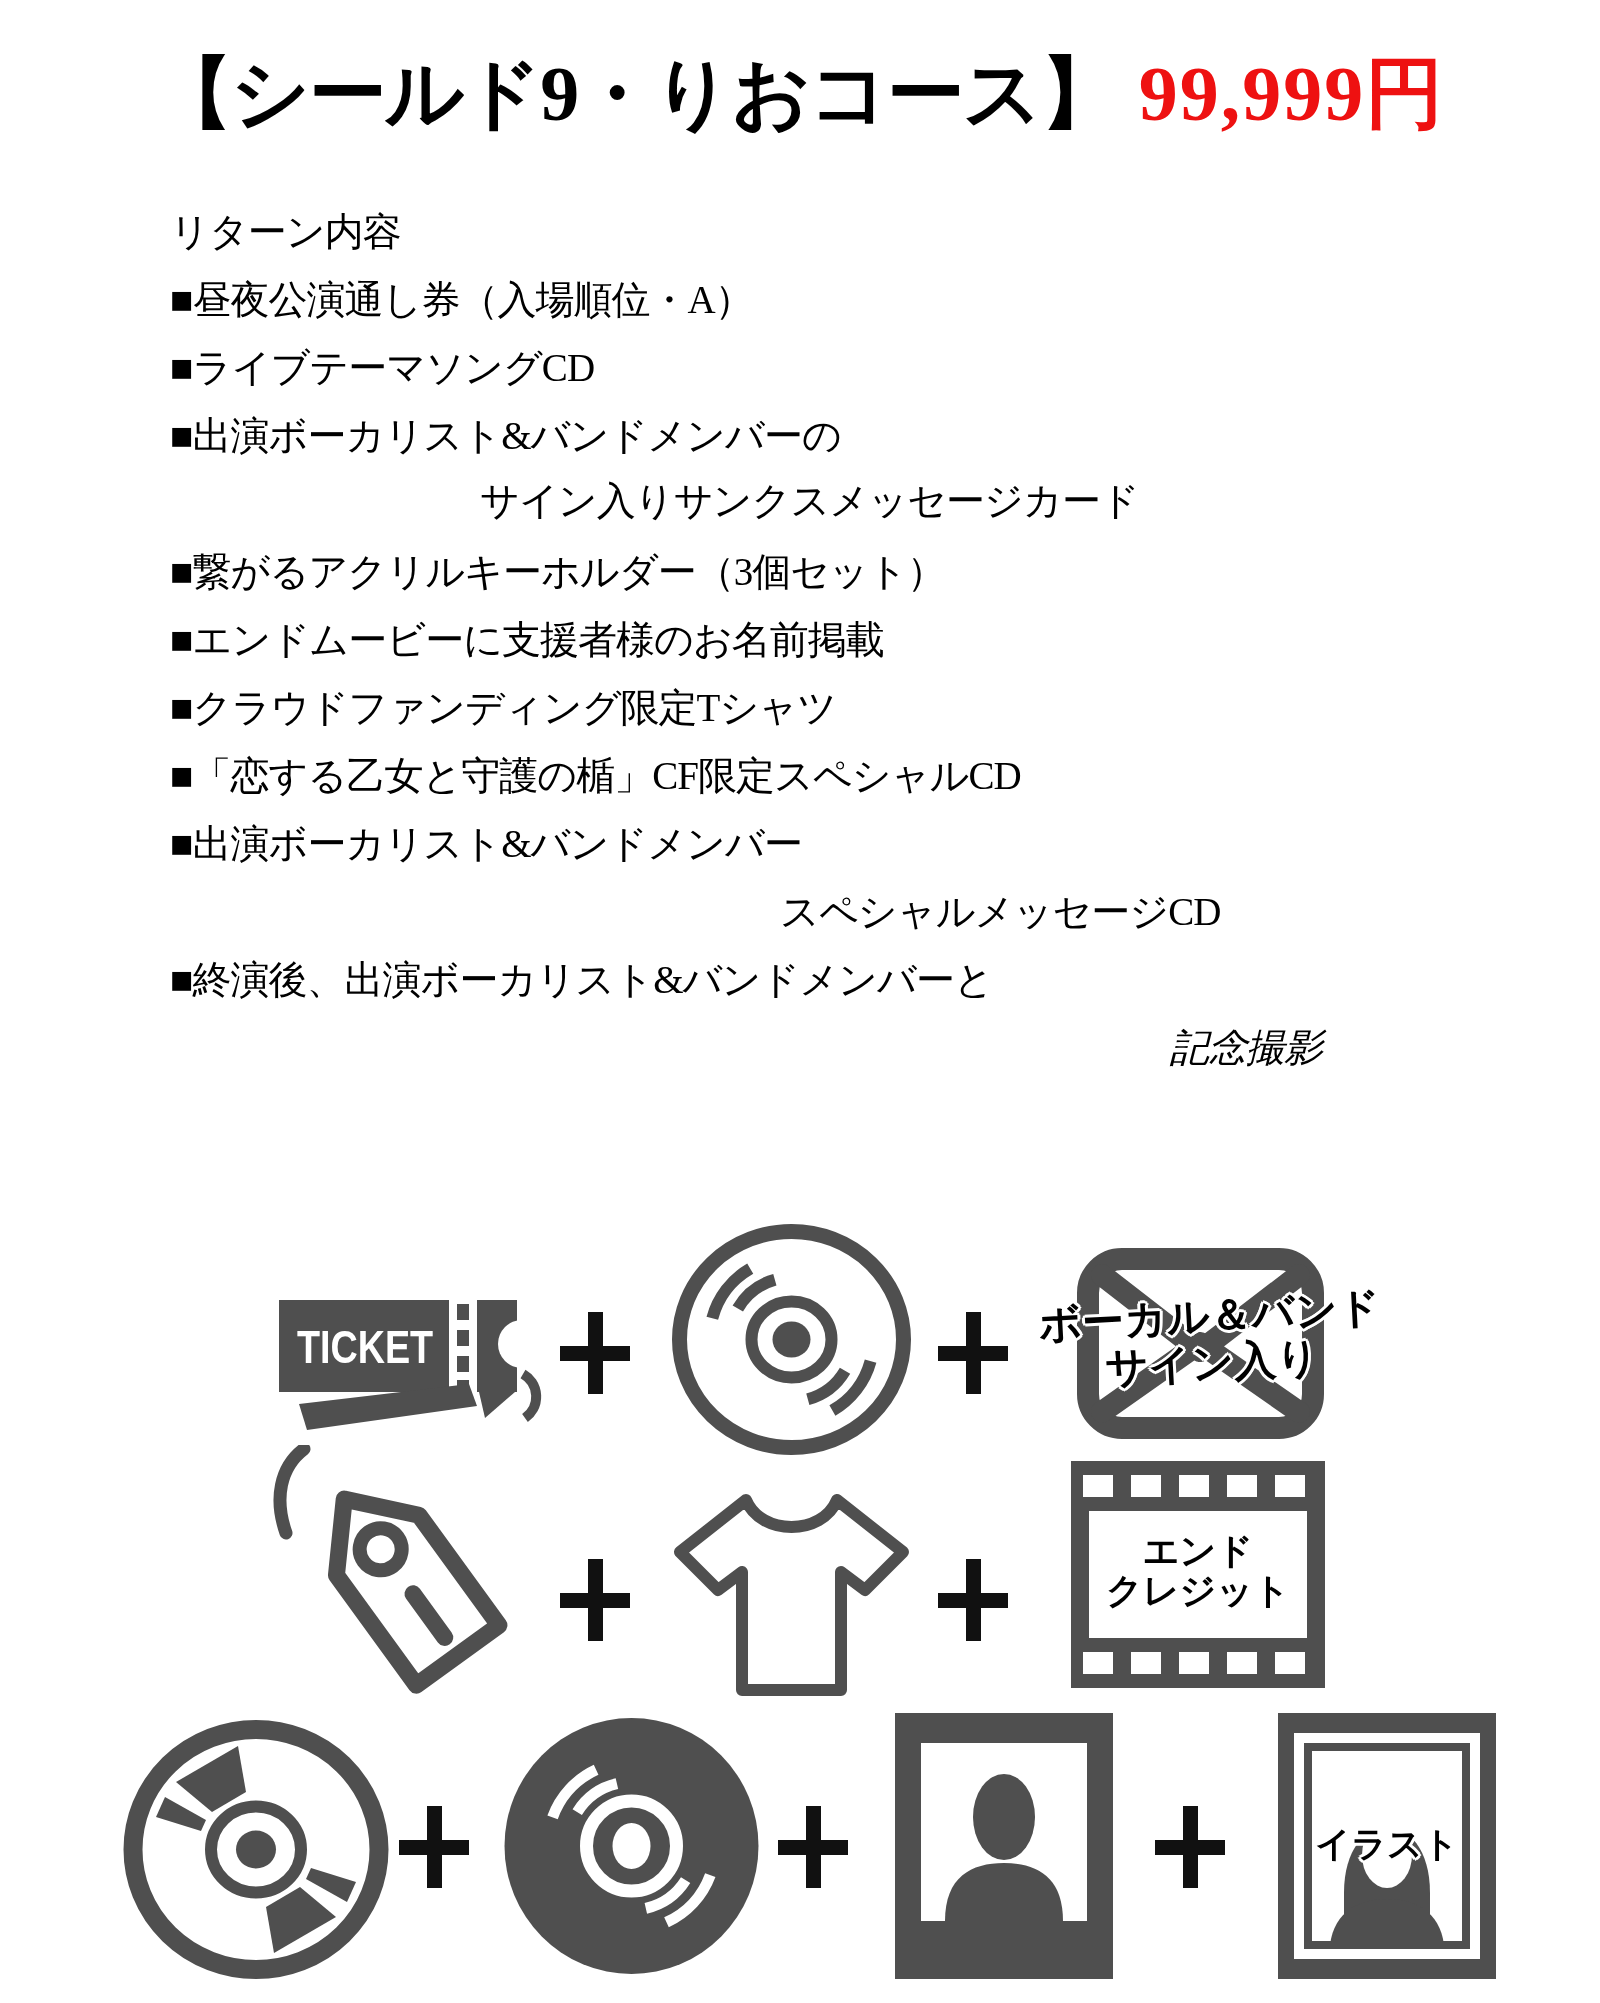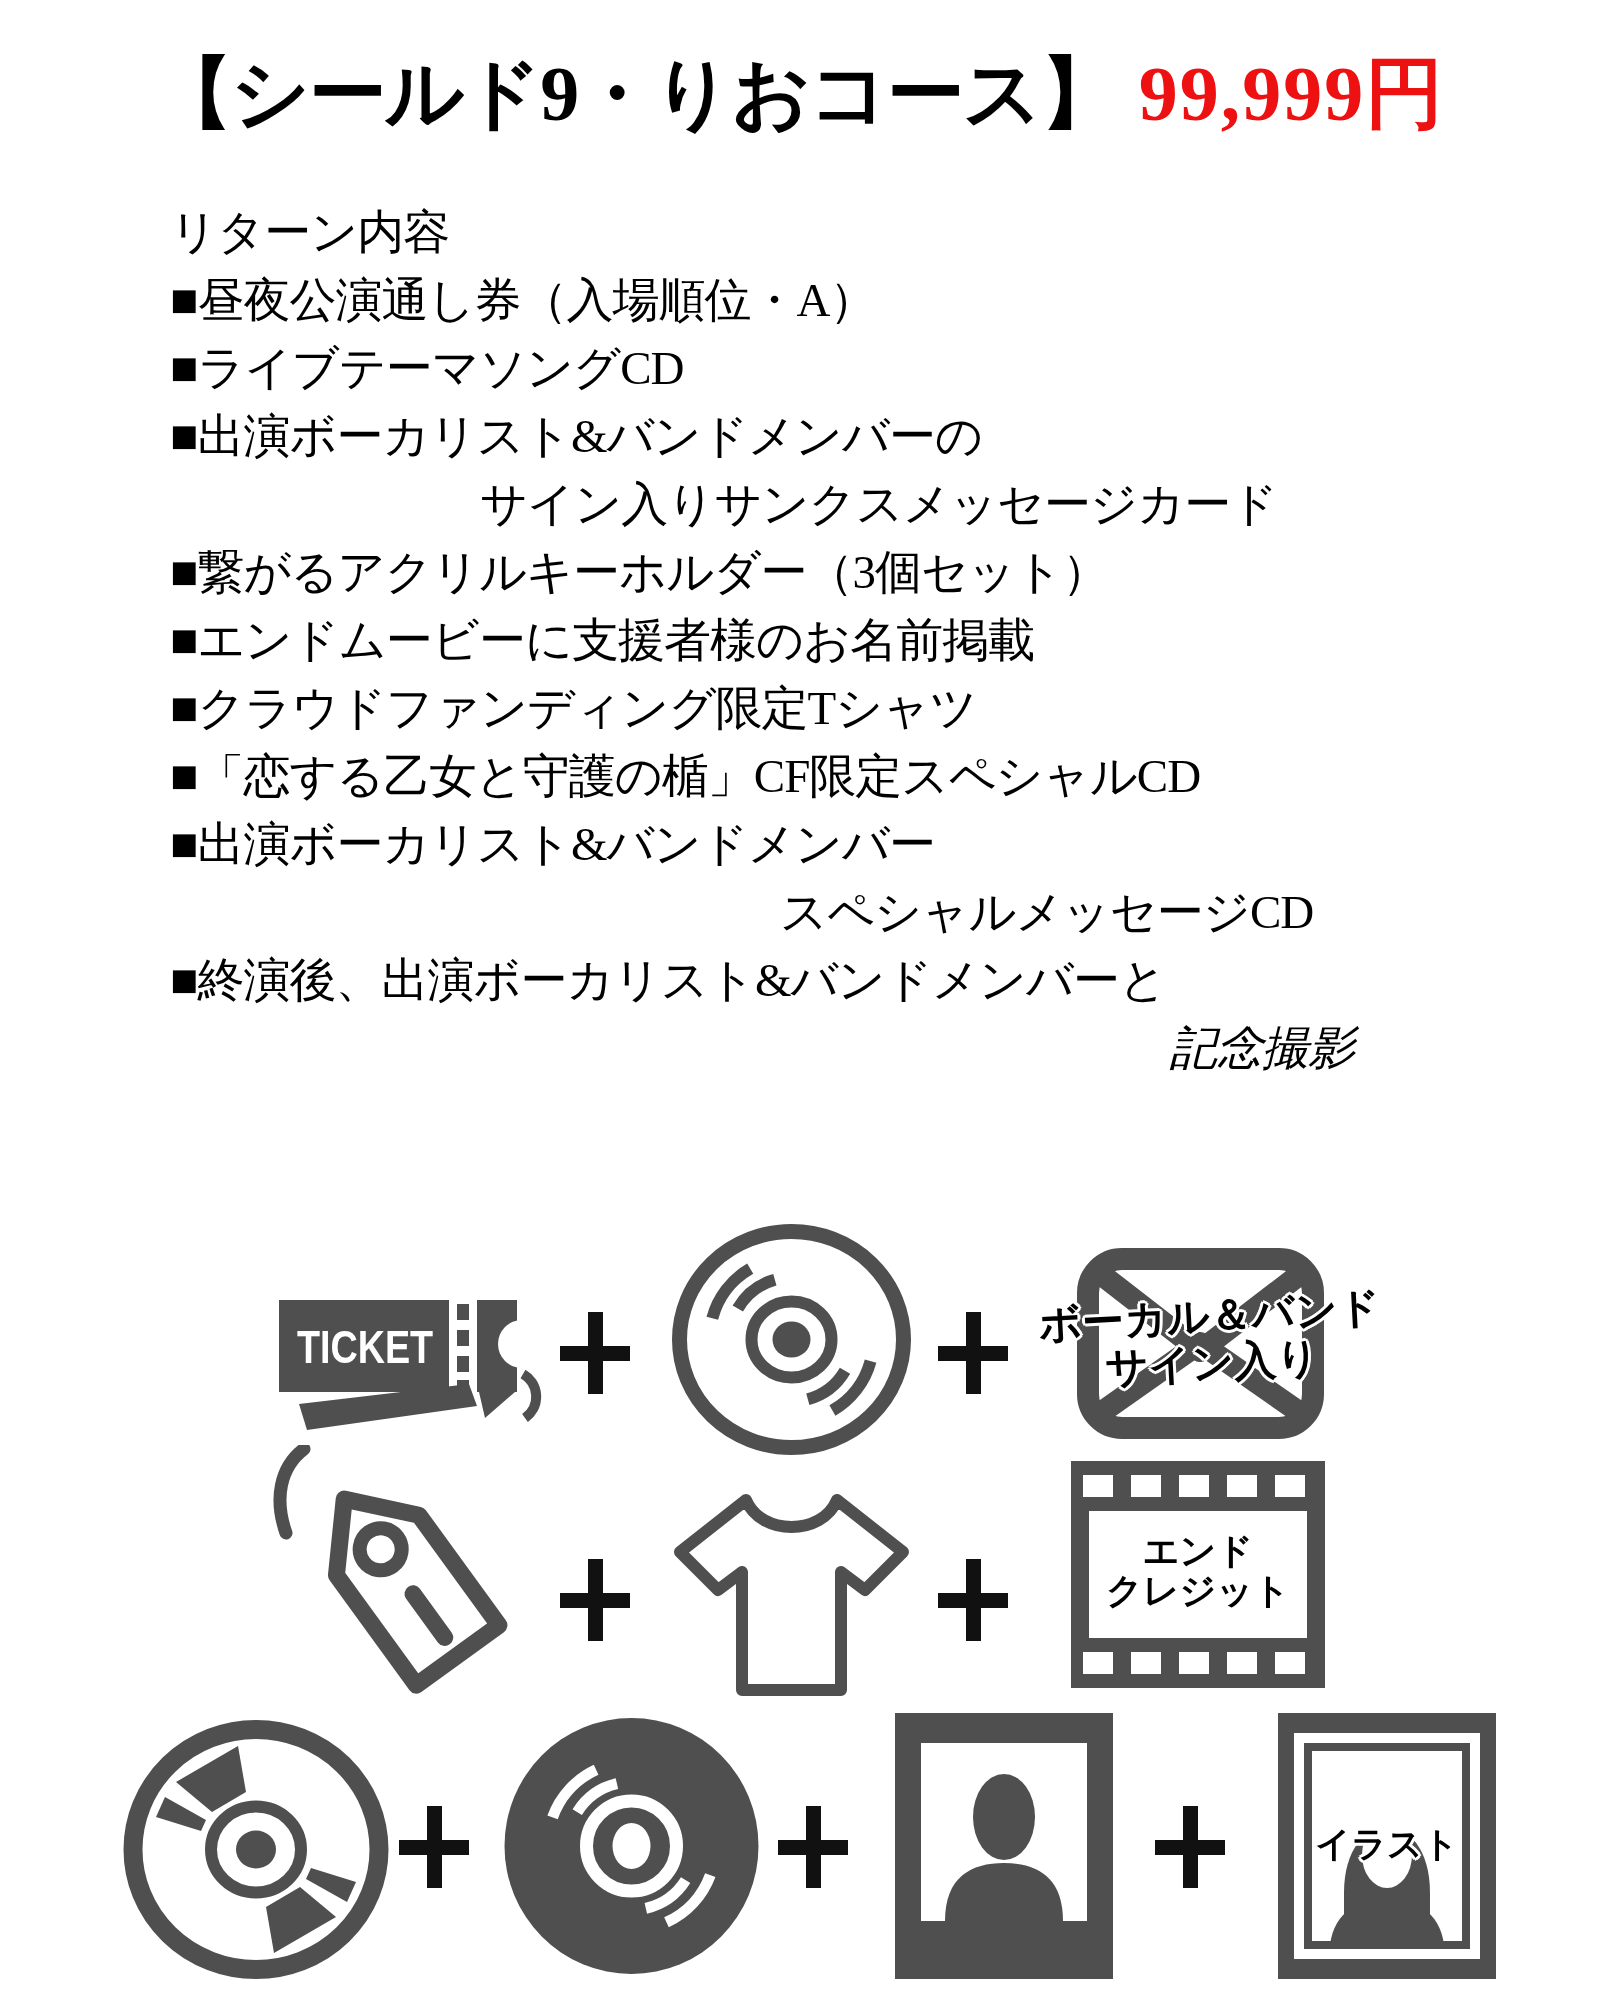--- a/index.html
+++ b/index.html
@@ -11,7 +11,7 @@
   .title .price{color:#ee1111;margin-left:22px;letter-spacing:2px;}
   
   .returns{position:absolute;top:198px;left:170px;width:1390px;
-           font-size:47px;line-height:68px;letter-spacing:-1px;white-space:nowrap;}
+           font-size:39px;line-height:68px;letter-spacing:-1px;white-space:nowrap;}
   .returns .line{height:68px;}
   .ind1{padding-left:310px;}
   .ind2{padding-left:610px;}

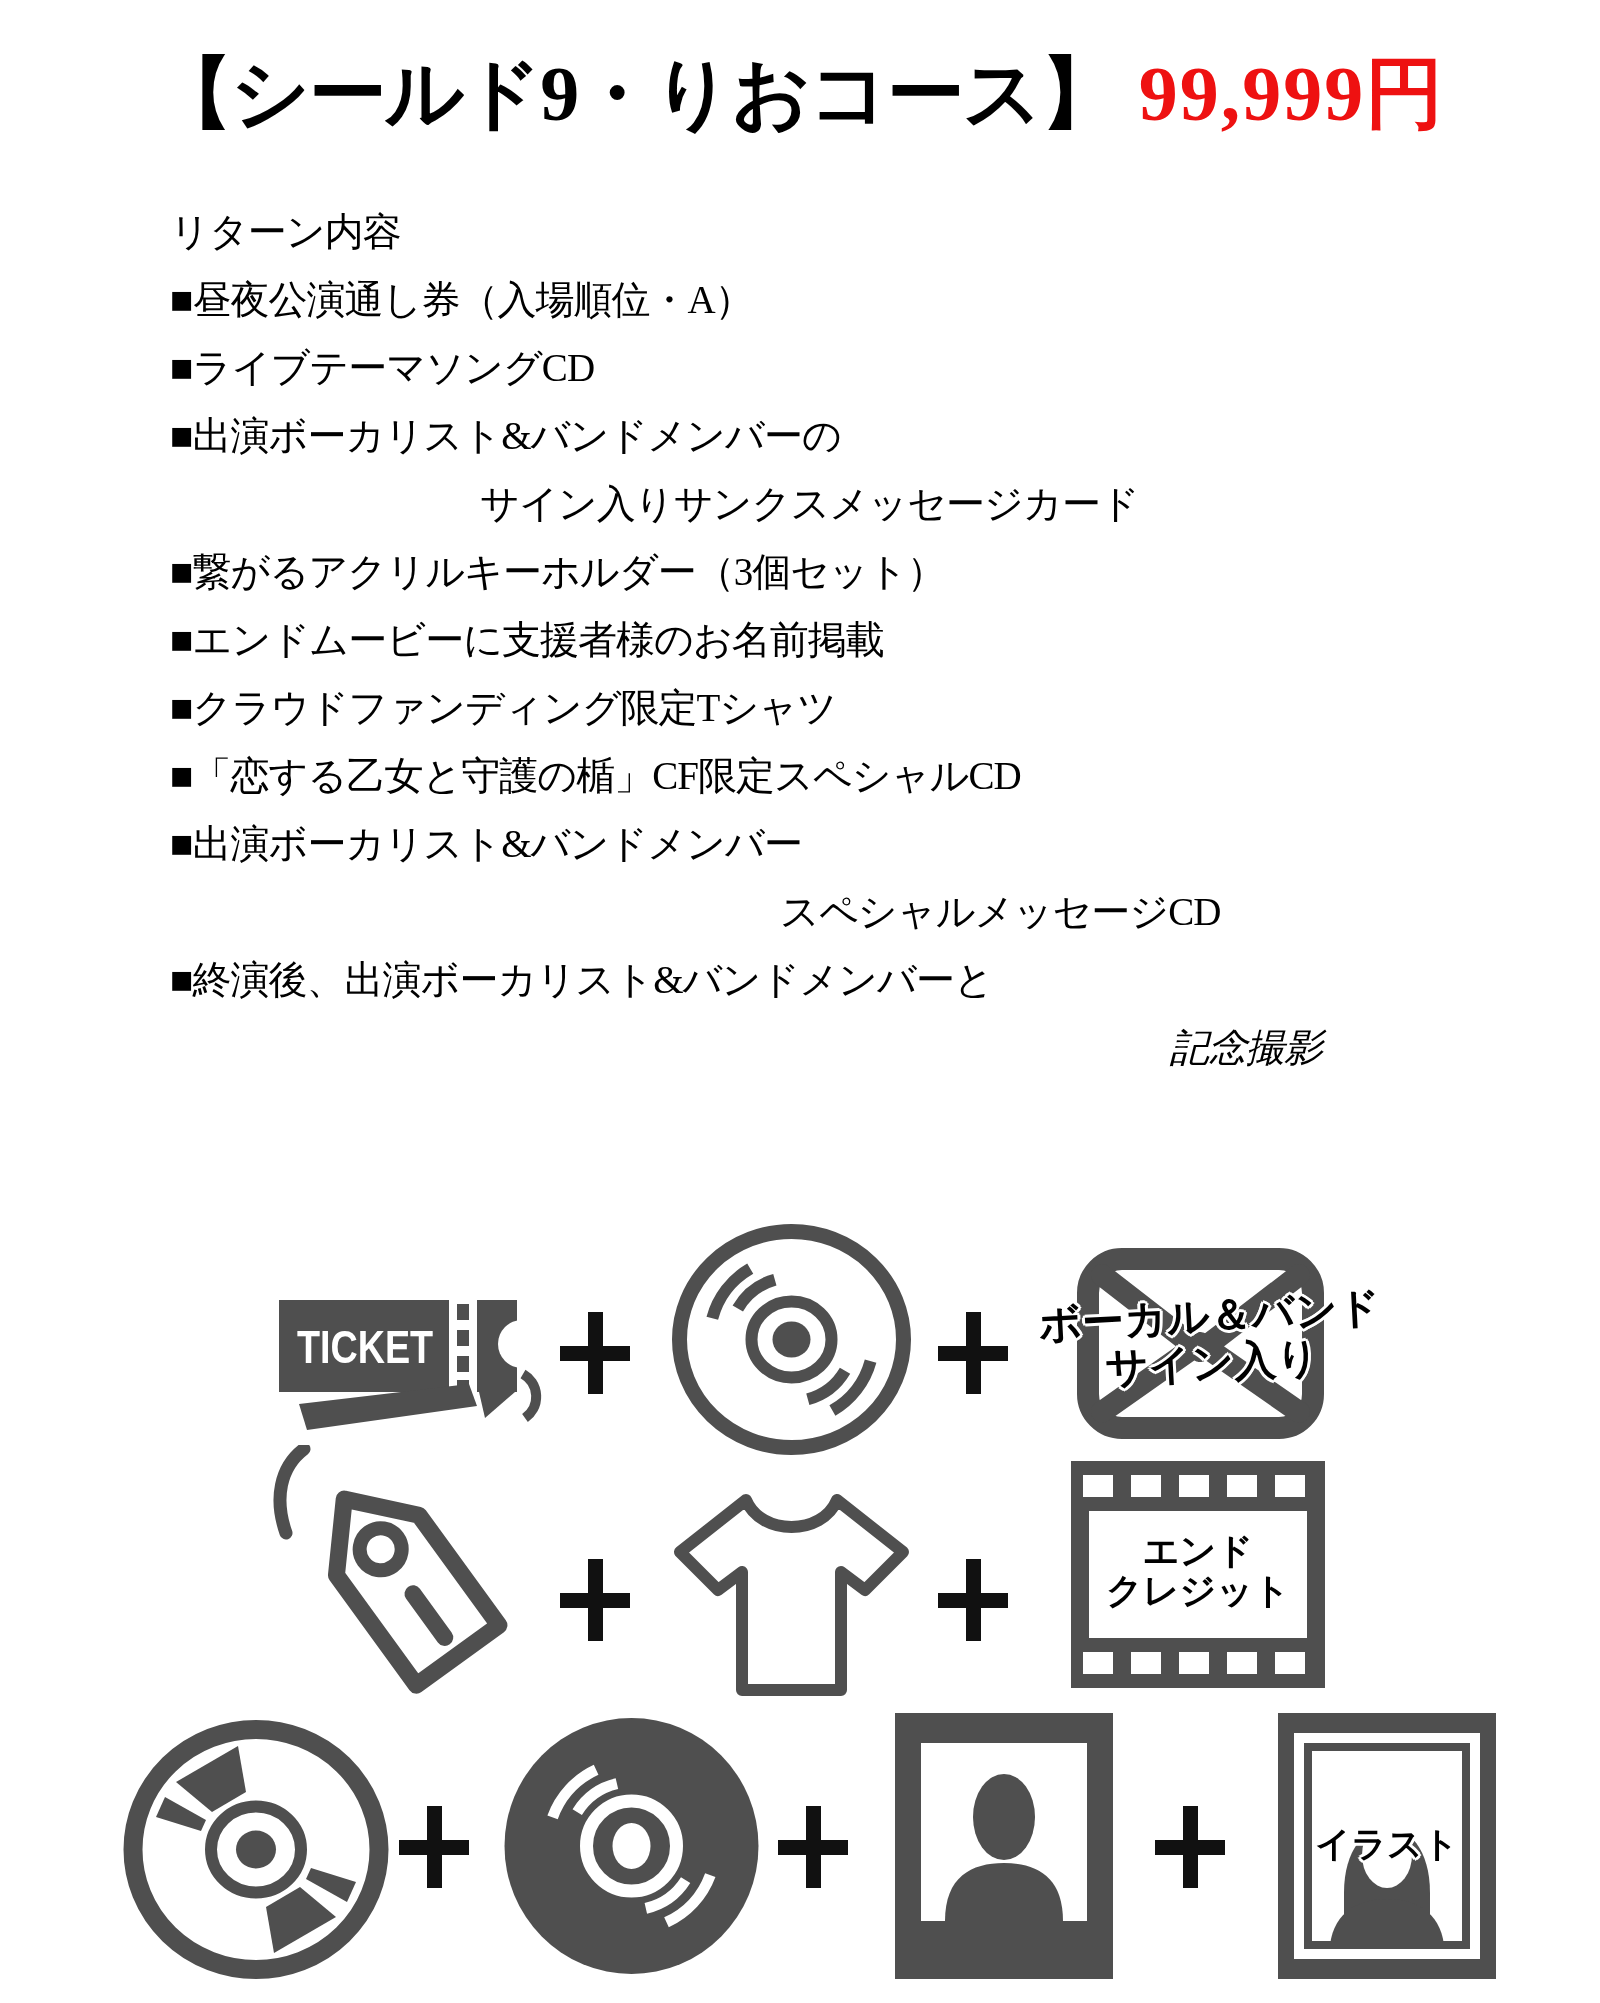--- a/index.html
+++ b/index.html
@@ -13,7 +13,7 @@
   .returns{position:absolute;top:198px;left:170px;width:1390px;
            font-size:39px;line-height:68px;letter-spacing:-1px;white-space:nowrap;}
   .returns .line{height:68px;}
-  .ind1{padding-left:310px;}
+  .ind1{padding-left:310px;font-family:Liberation Mono, monospace;}
   .ind2{padding-left:610px;}
   .ind3{padding-left:1000px;font-style:italic;}
   

